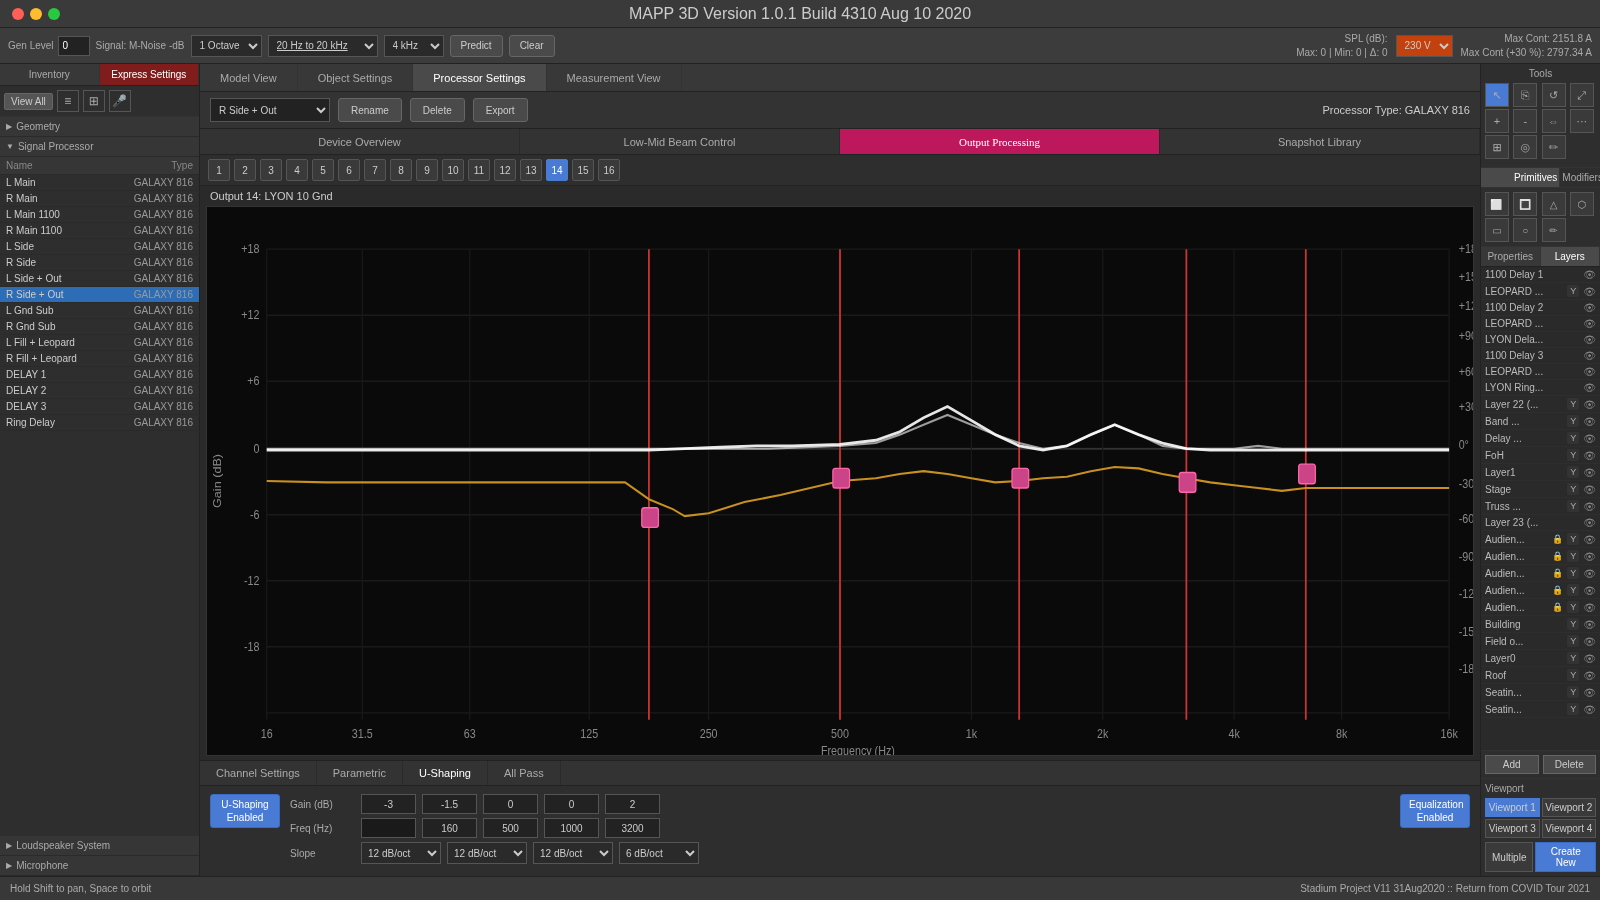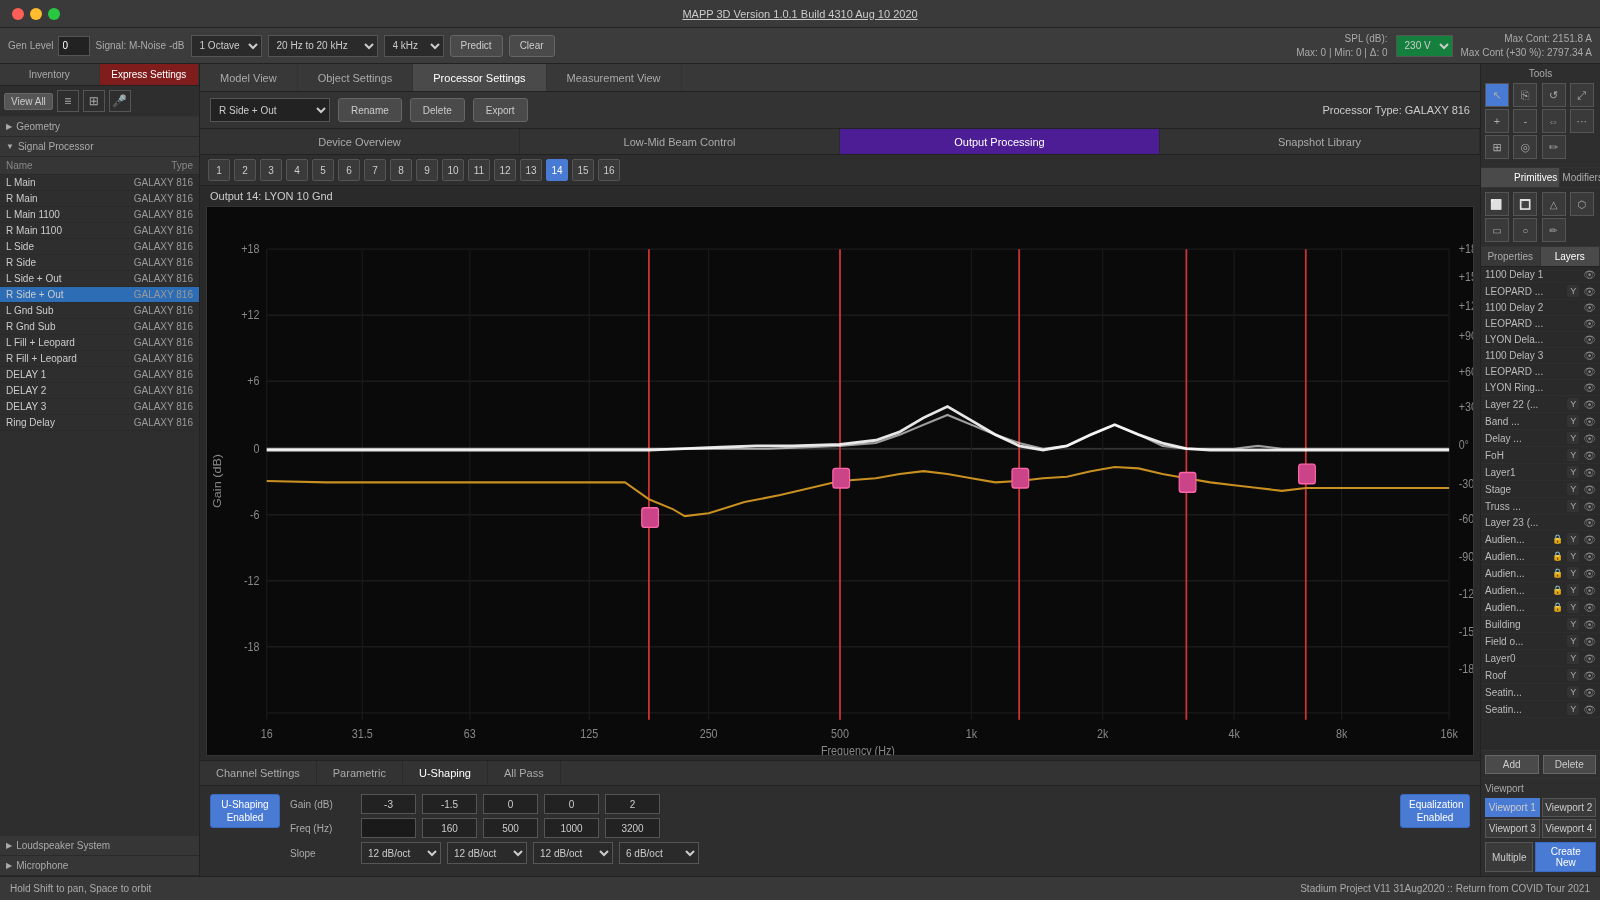--- a/index.html
+++ b/index.html
@@ -39,9 +39,8 @@
     .tb-yellow { background: #febc2e; }
     .tb-green { background: #28c840; }
     .titlebar-title {
-      font-size: 11px;
-      color: #ccc;
-      text-decoration: underline;
+      font-size: 16px;
+      color: #ccc;
     }
 
     

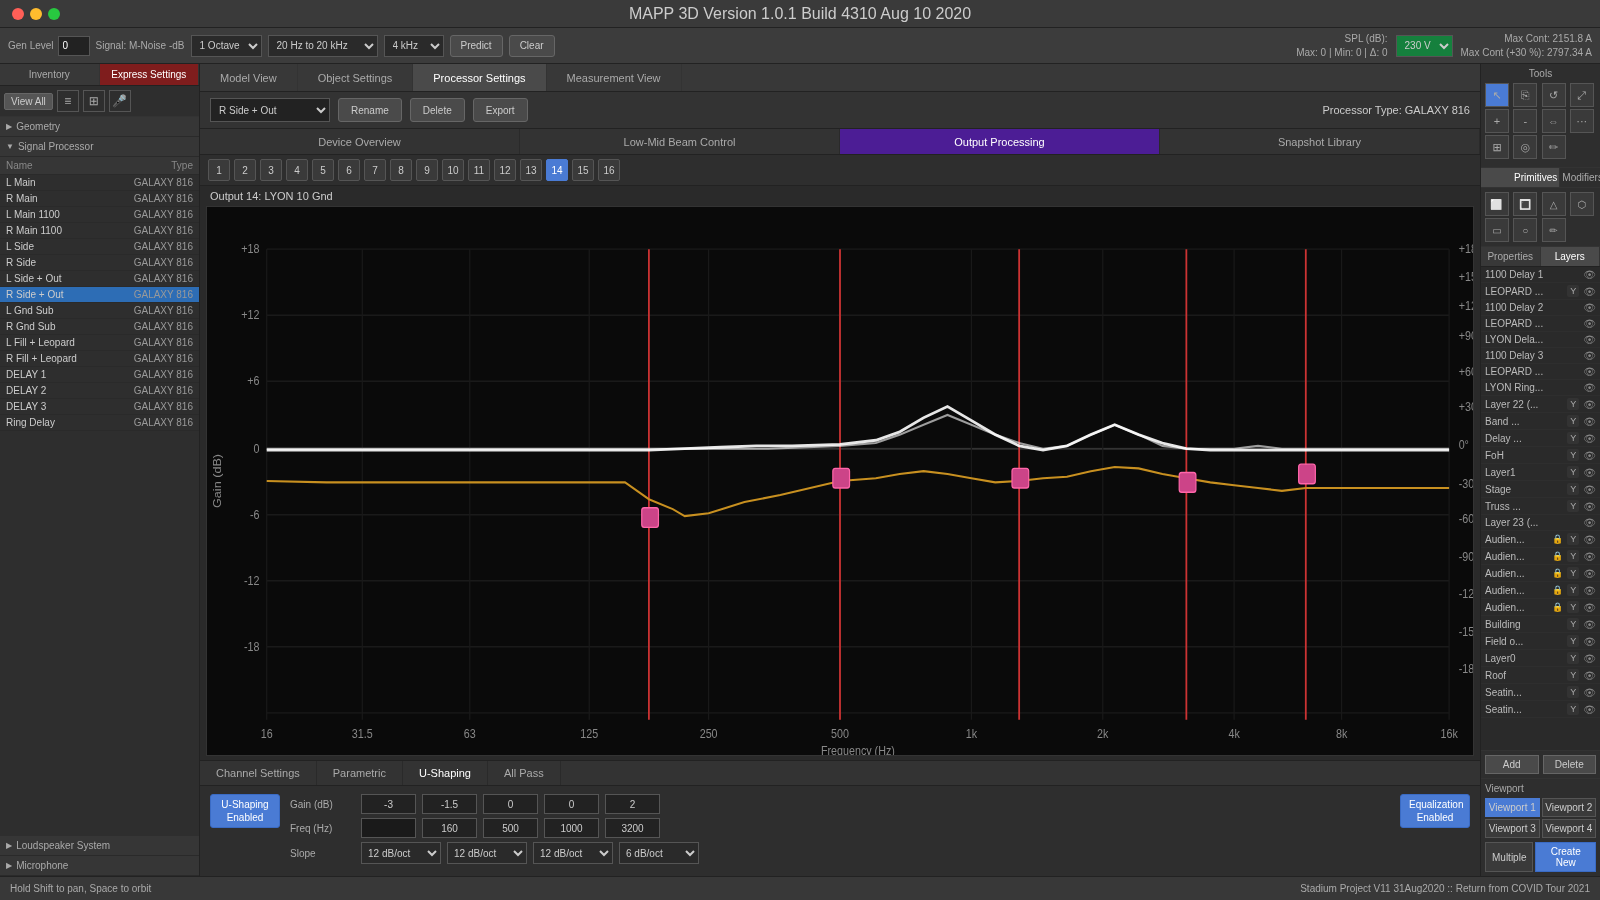--- a/index.html
+++ b/index.html
@@ -688,7 +688,7 @@
   <select class="toolbar-select">
     <option>1 Octave</option>
   </select>
-  <select class="toolbar-select" style="width:110px;">
+  <select class="toolbar-select" style="width:110px;text-decoration:underline;">
     <option>20 Hz to 20 kHz</option>
   </select>
   <select class="toolbar-select" style="width:60px;">

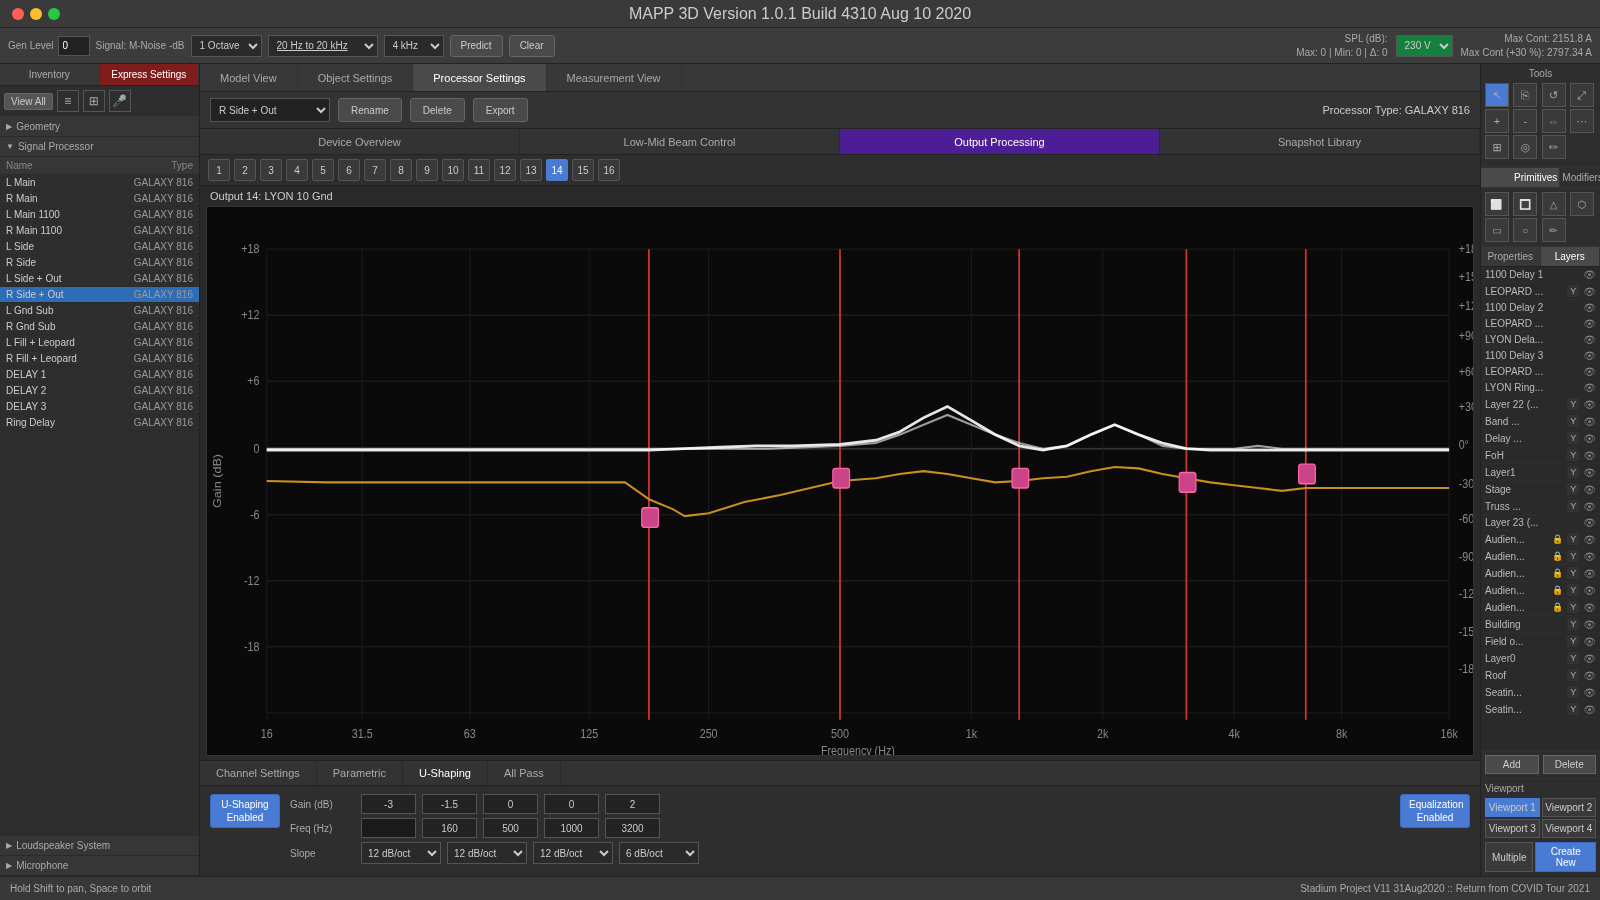--- a/index.html
+++ b/index.html
@@ -103,7 +103,7 @@
       line-height: 1.4;
     }
     .voltage-select {
-      background: #15803d;
+      background: #c2410c;
       border: 1px solid #555;
       color: #ccc;
       font-size: 10px;

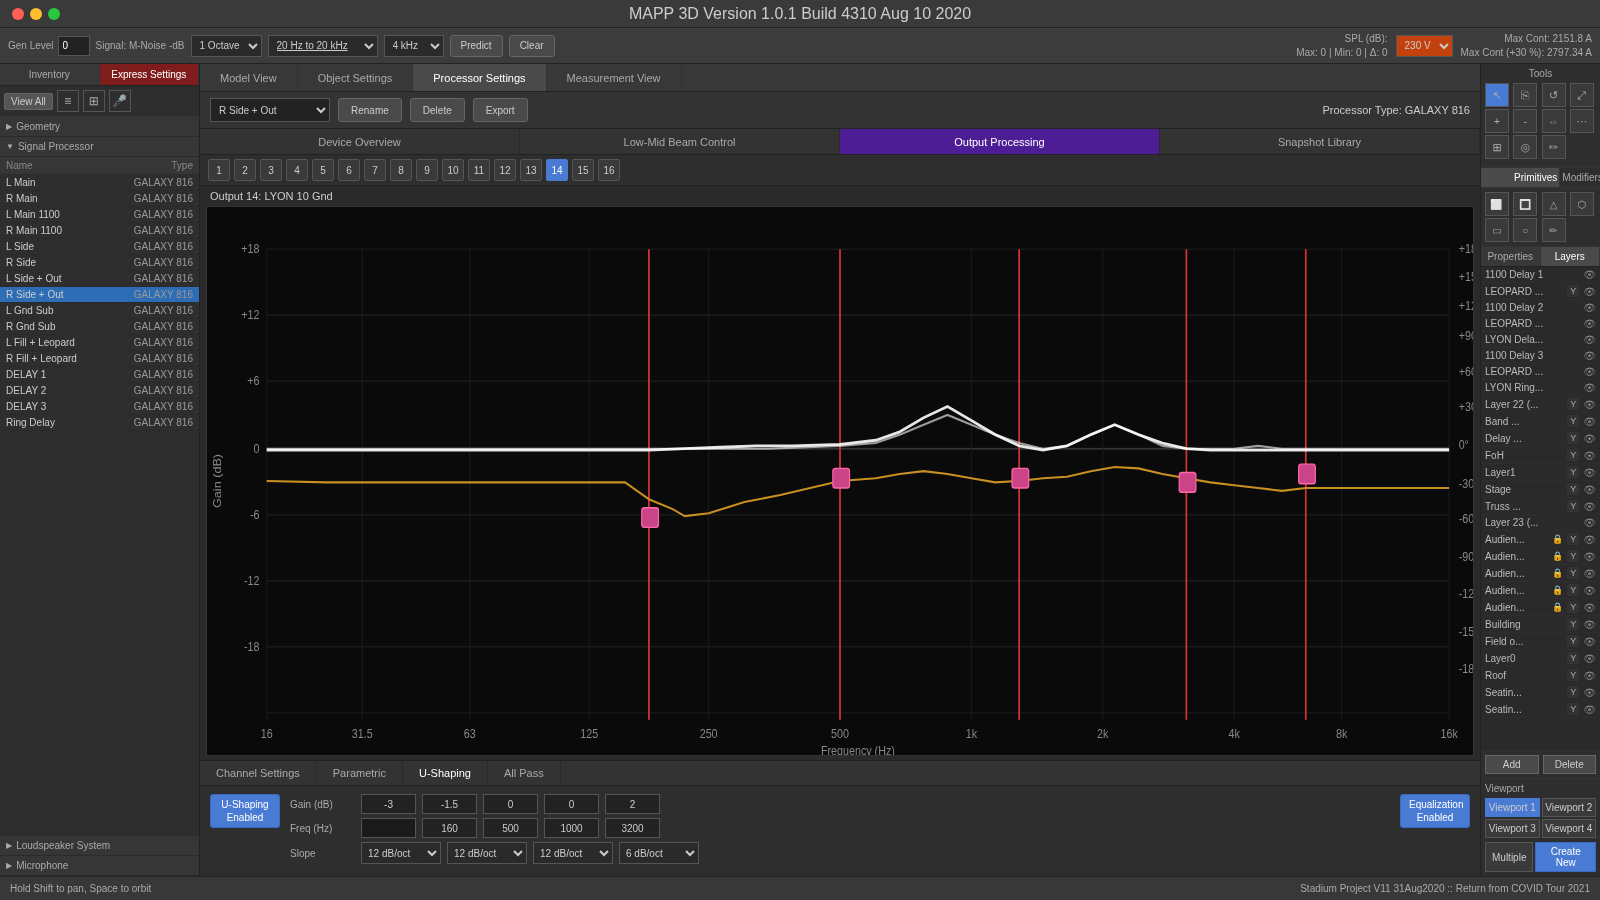--- a/index.html
+++ b/index.html
@@ -309,8 +309,9 @@
       border-right: 1px solid #2a2a2a;
     }
     .sub-tab.active {
-      background: #4c1d95;
+      background: #be185d;
       color: #fff;
+      font-family: Liberation Serif, serif;
     }
 
     

